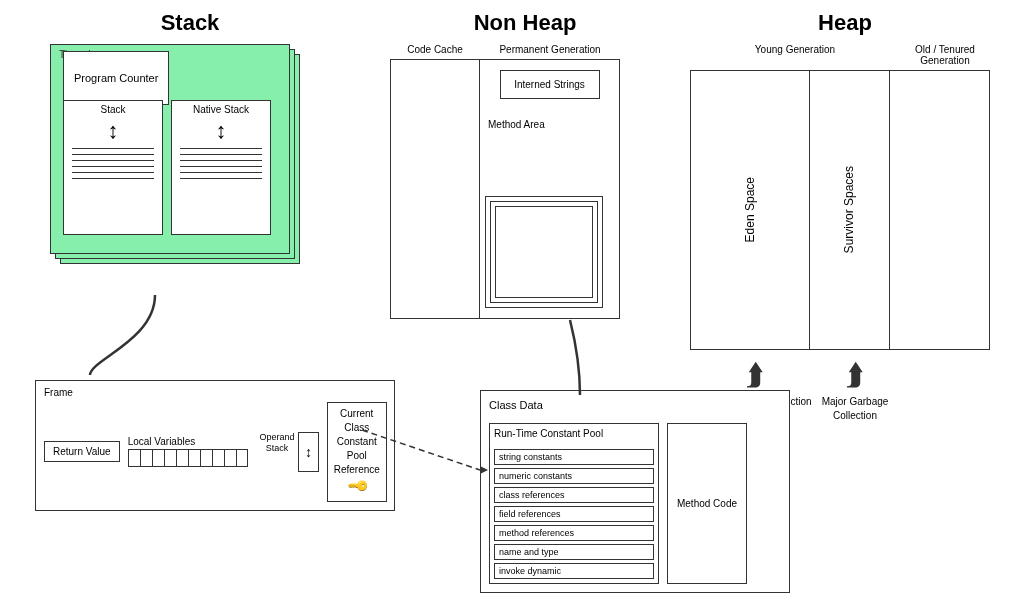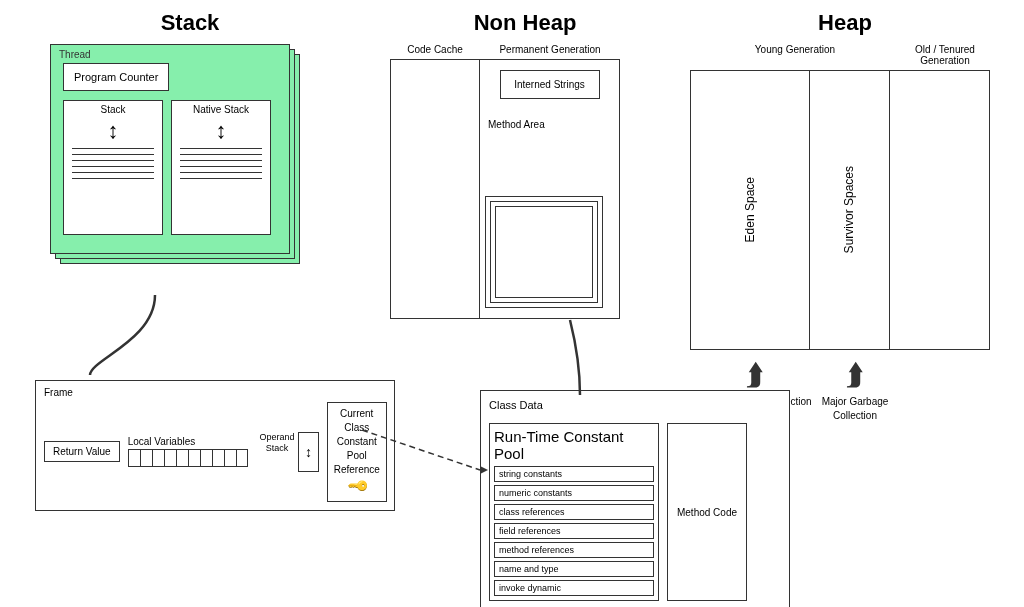--- a/index.html
+++ b/index.html
@@ -56,10 +56,10 @@
 
     .program-counter {
       position: absolute;
-      top: 18px;
+      top: 6px;
       left: 12px;
       border: 1.5px solid #333;
-      padding: 7px 10px;
+      padding: 20px 10px;
       font-size: 11px;
       background: #fff;
     }

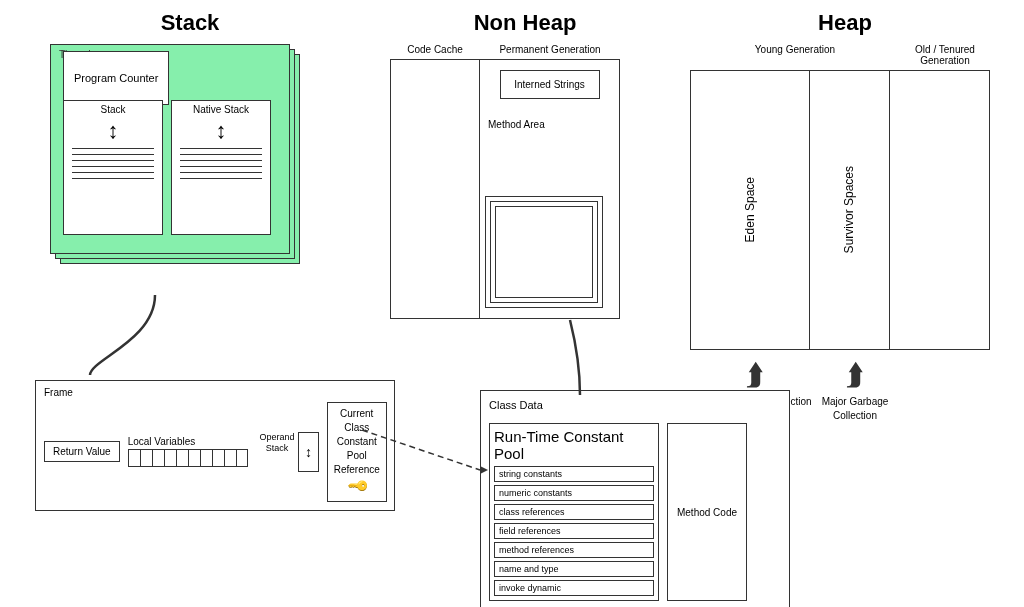--- a/index.html
+++ b/index.html
@@ -405,8 +405,8 @@
     }
 
     .runtime-cp-title {
-      font-size: 15px;
-      margin-bottom: 4px;
+      font-size: 10px;
+      margin-bottom: 10px;
     }
 
     .runtime-cp-rows {

